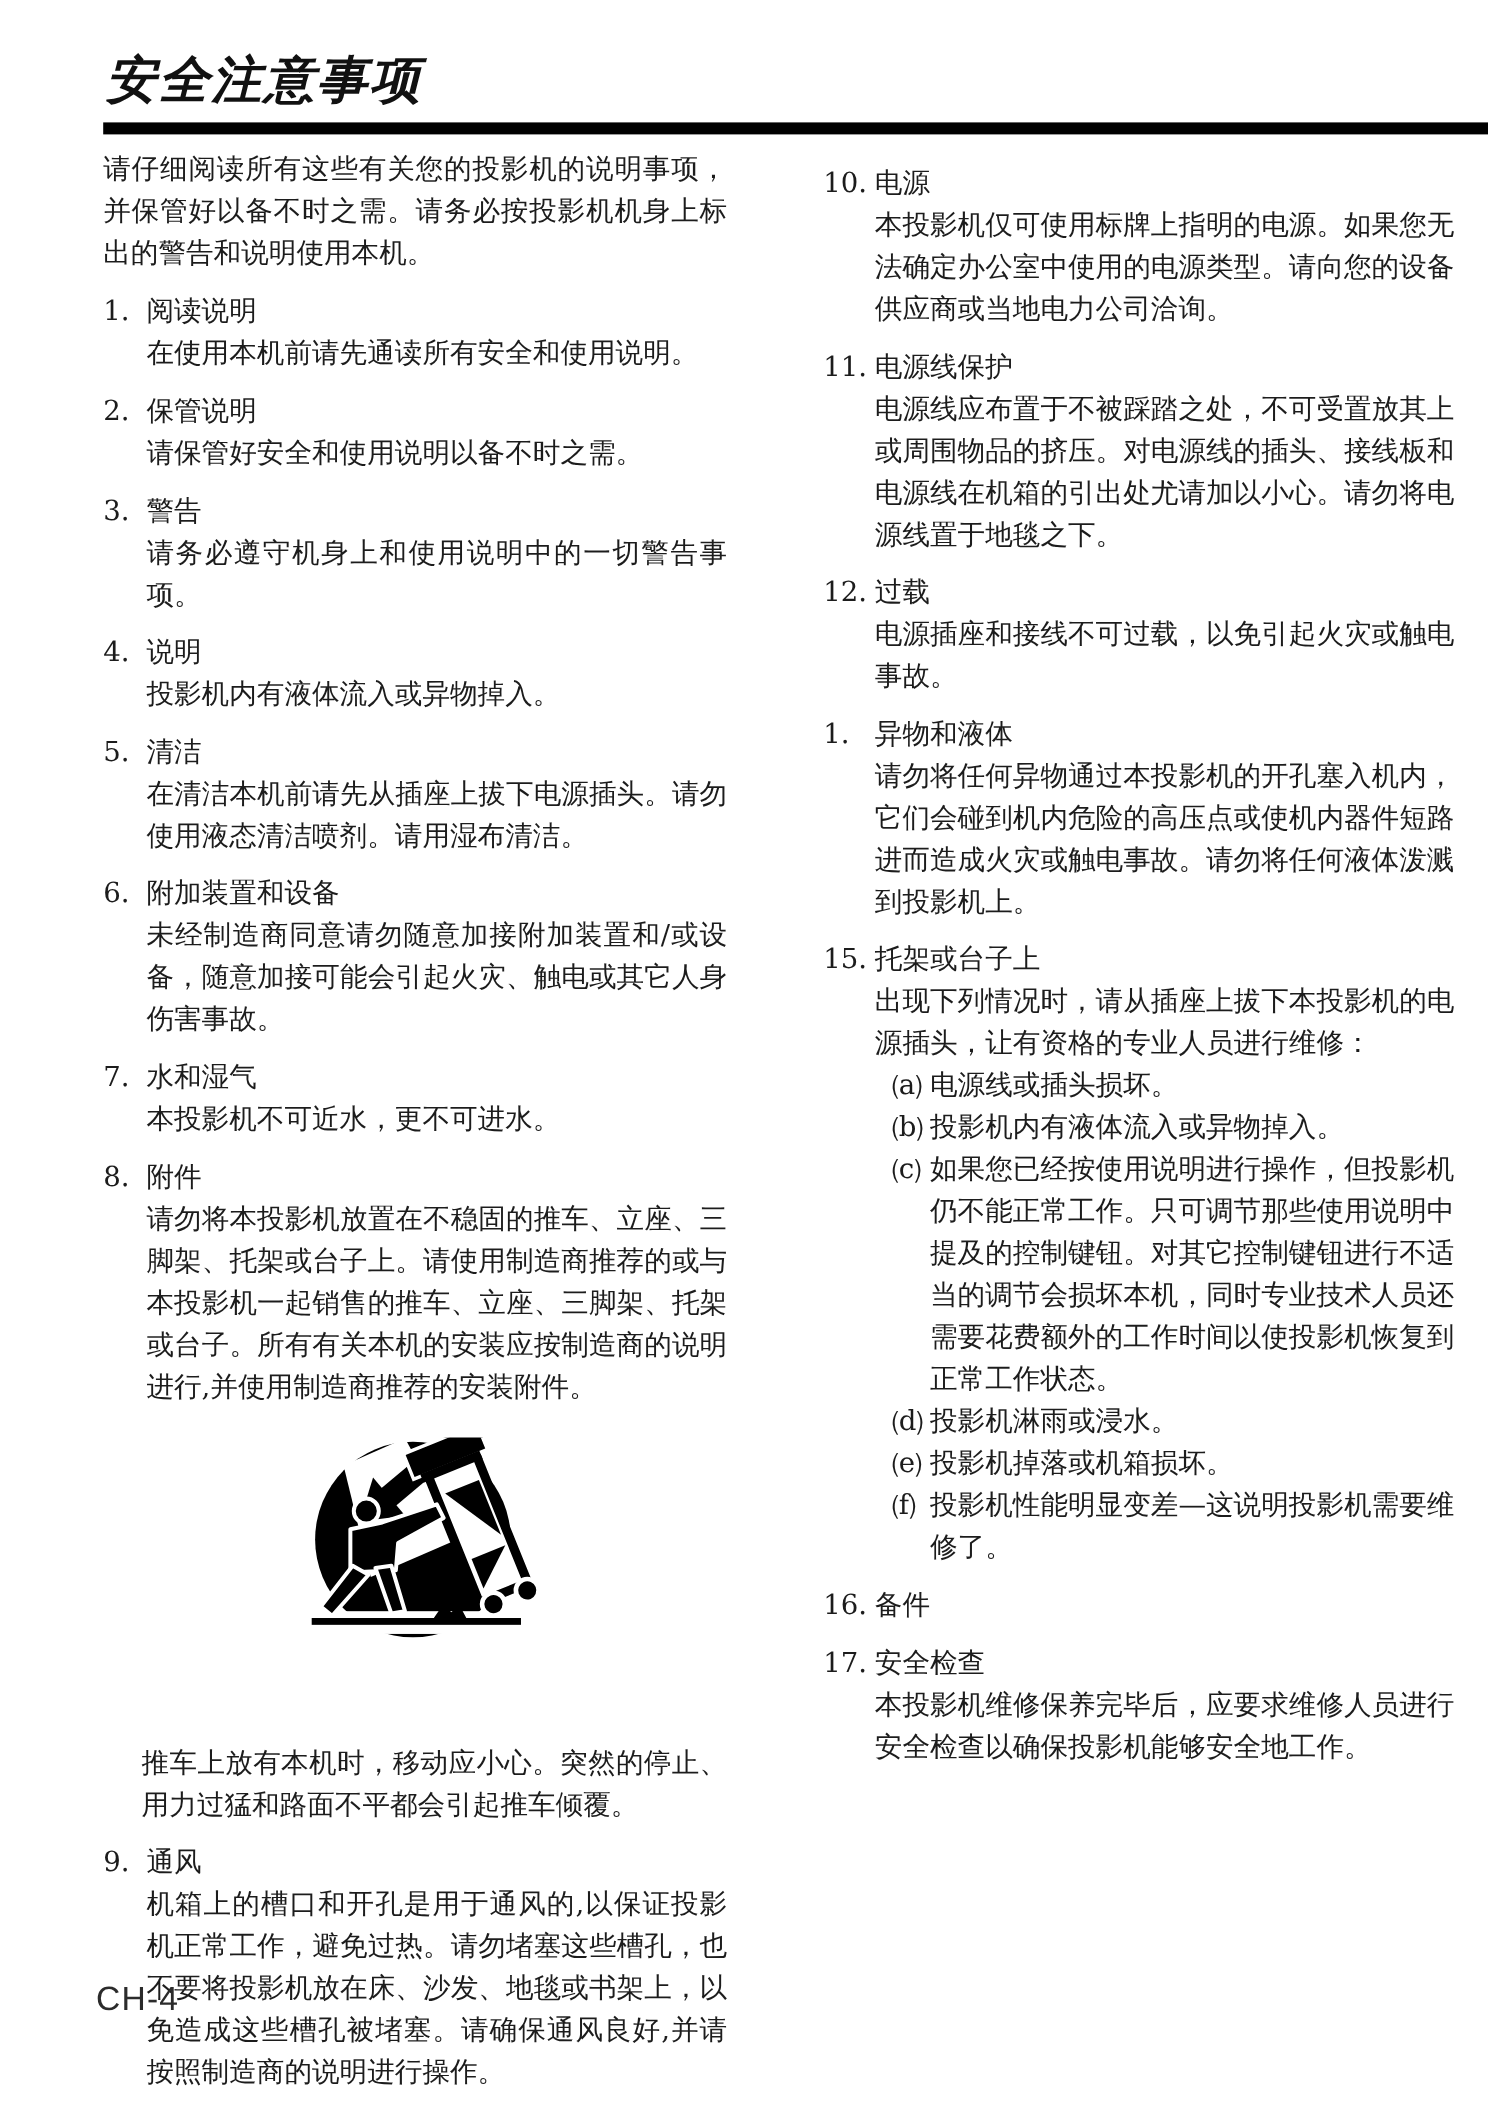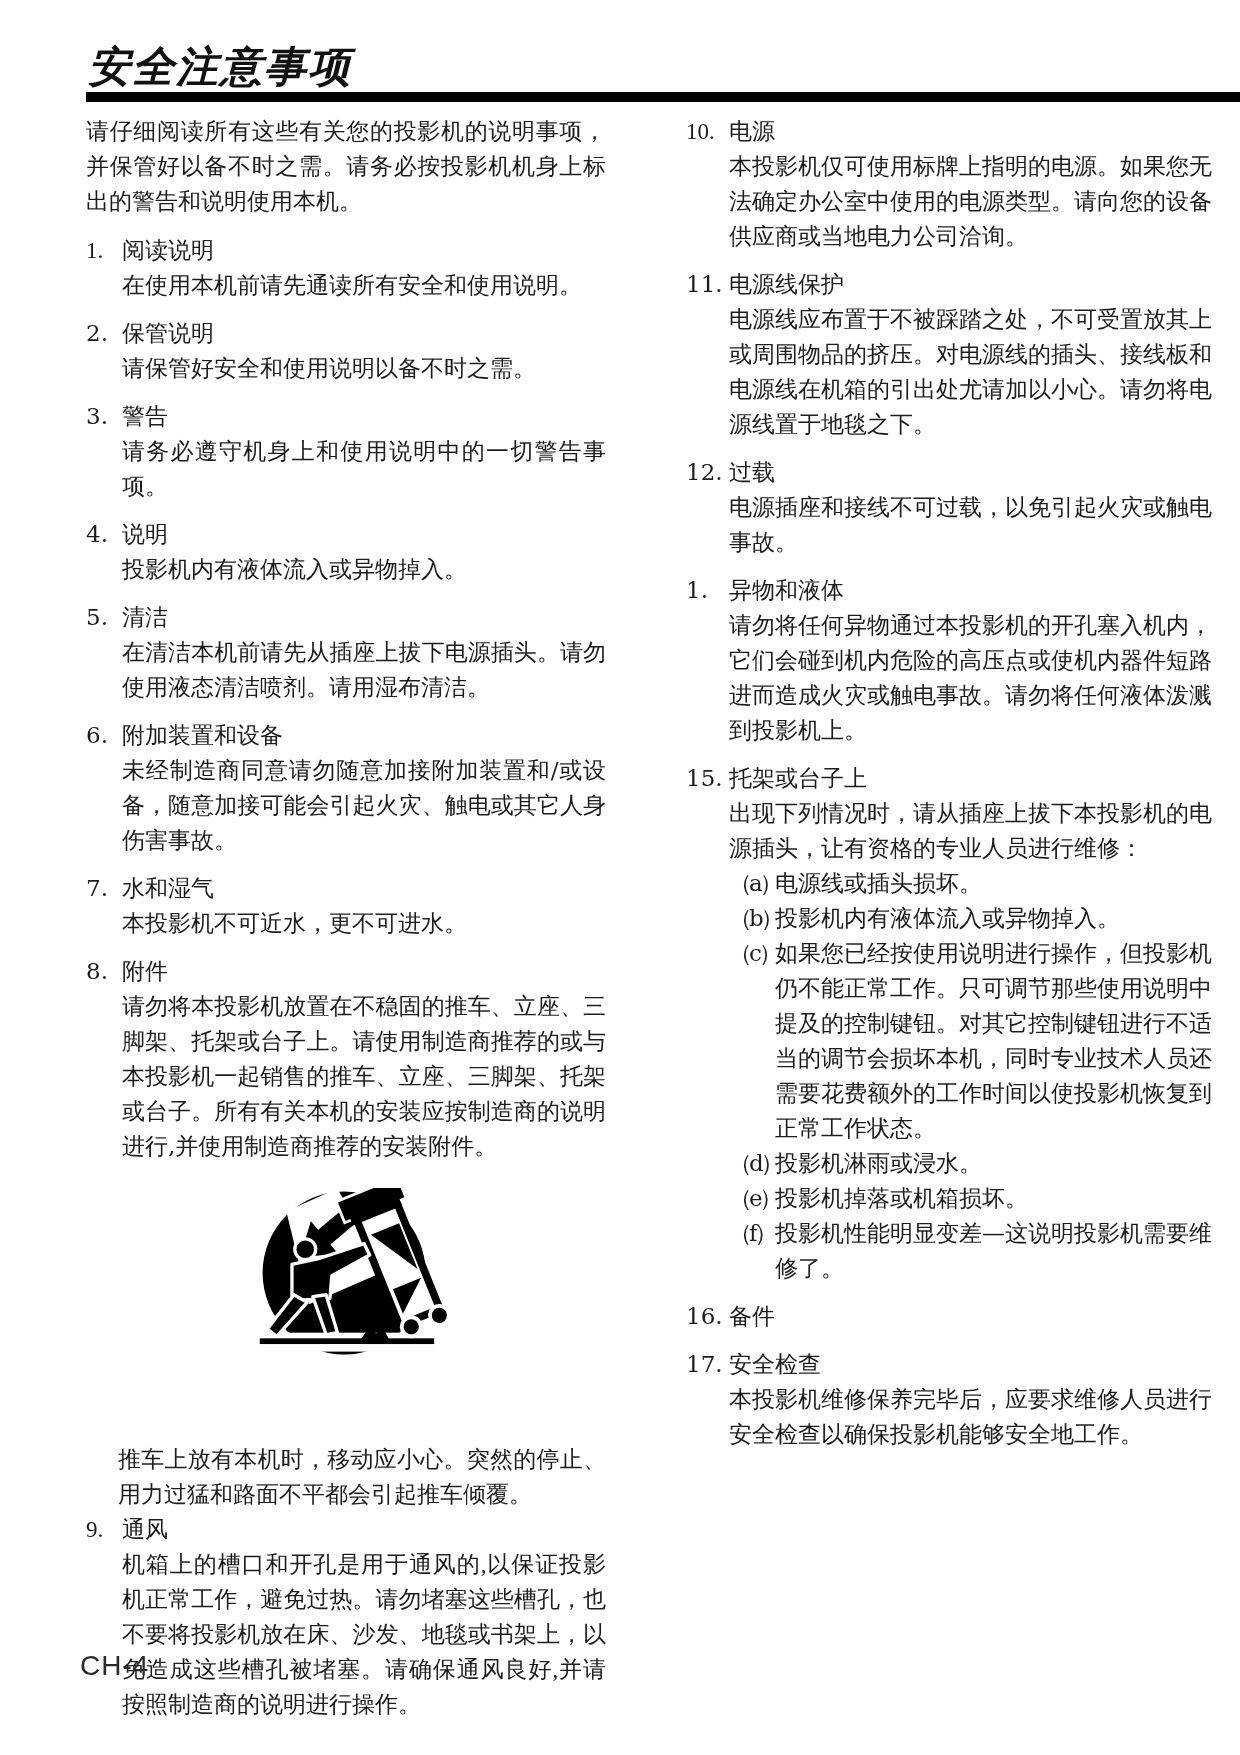--- a/index.html
+++ b/index.html
@@ -15,7 +15,7 @@
   }
   .inner{padding:44px 52px 0 86px;}
   h1.title{
-    margin:0 0 2px 2px;
+    margin:0 0 12px 2px;
     font-family:"DejaVu Sans", sans-serif;
     font-style:italic;font-weight:bold;
     font-size:42px;line-height:46px;

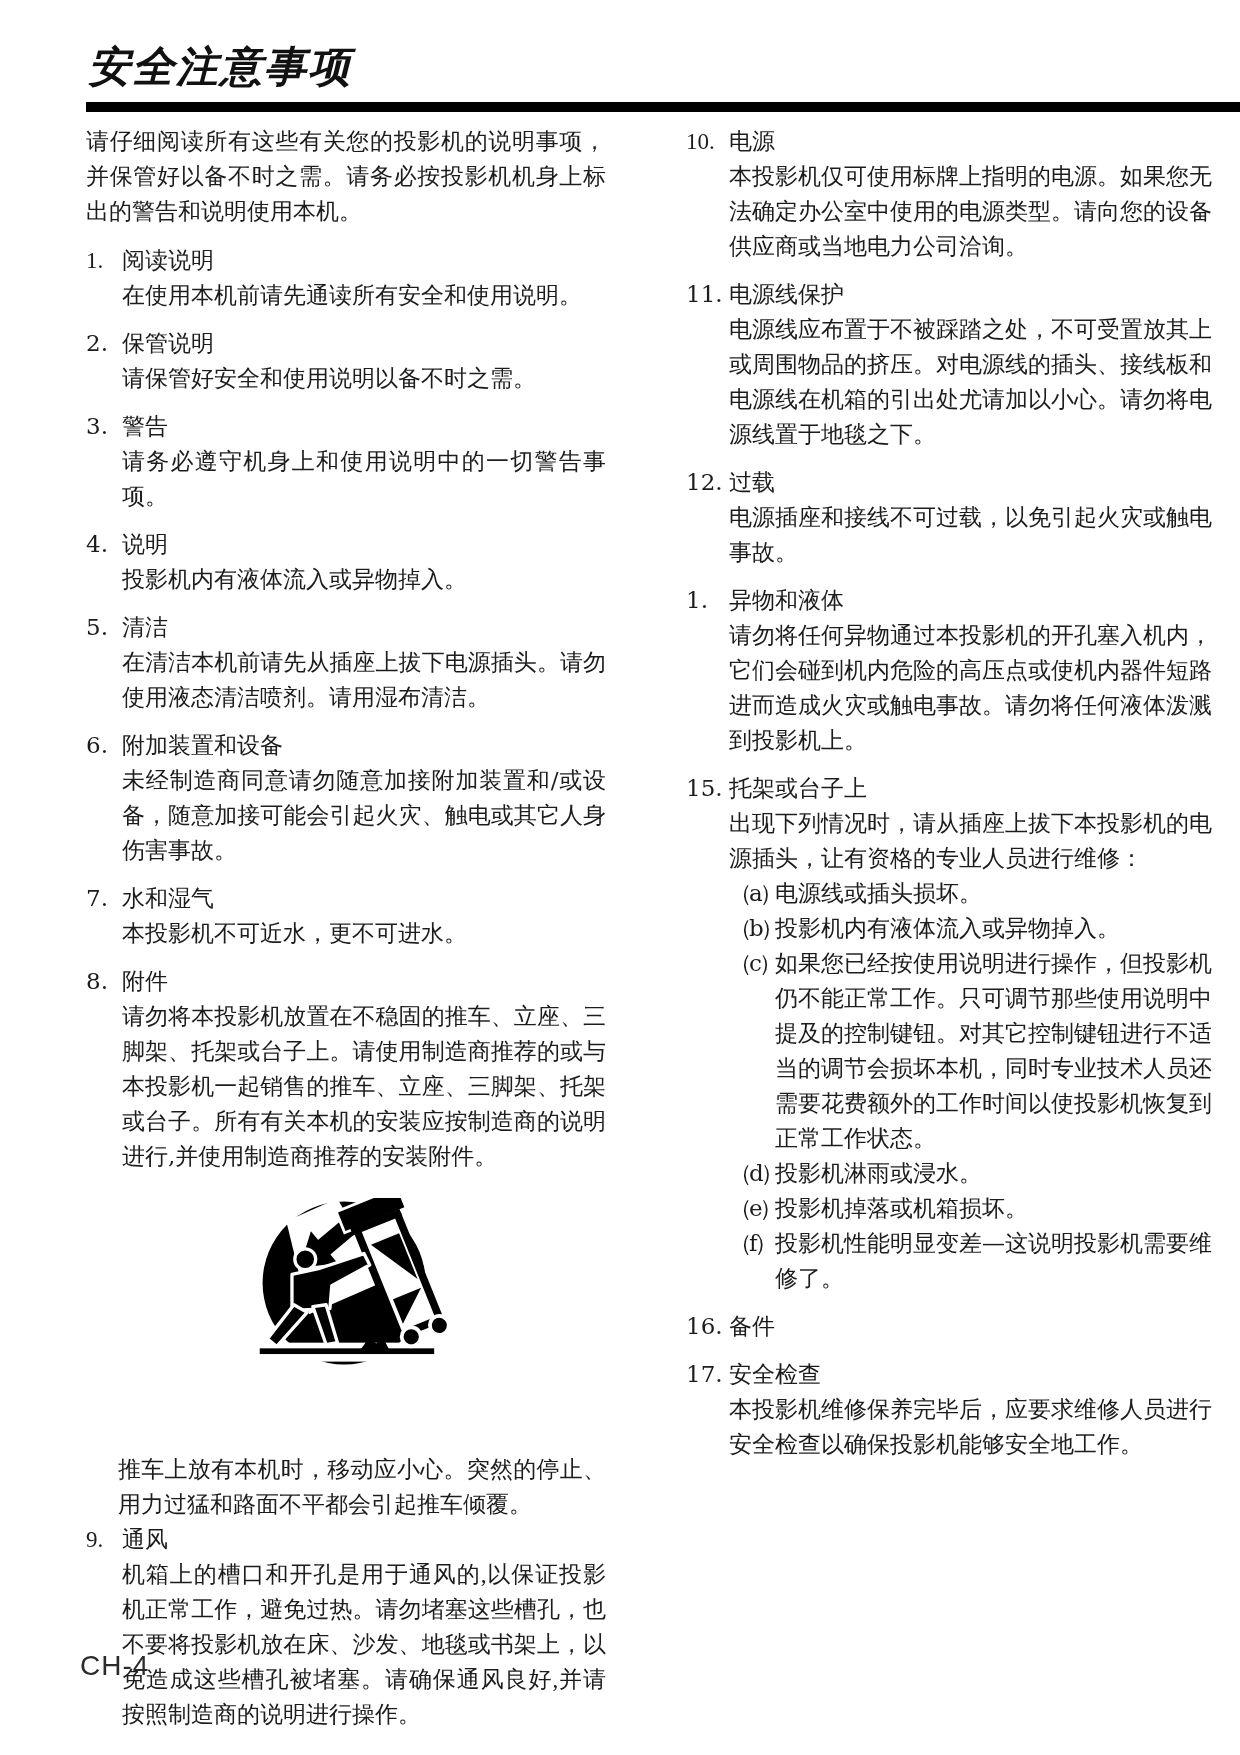--- a/index.html
+++ b/index.html
@@ -33,7 +33,7 @@
   p.intro{margin:0 0 14px 0;}
   ol.items{list-style:none;margin:0;padding:0;}
   li.item{display:flex;margin-top:13px;}
-  li.item:first-child{margin-top:0;font-family:Liberation Serif, serif;}
+  li.item:first-child{margin-top:12px;}
   .num{flex:none;}
   .col.left .num{width:36px;}
   .col.right .num{width:43px;}

